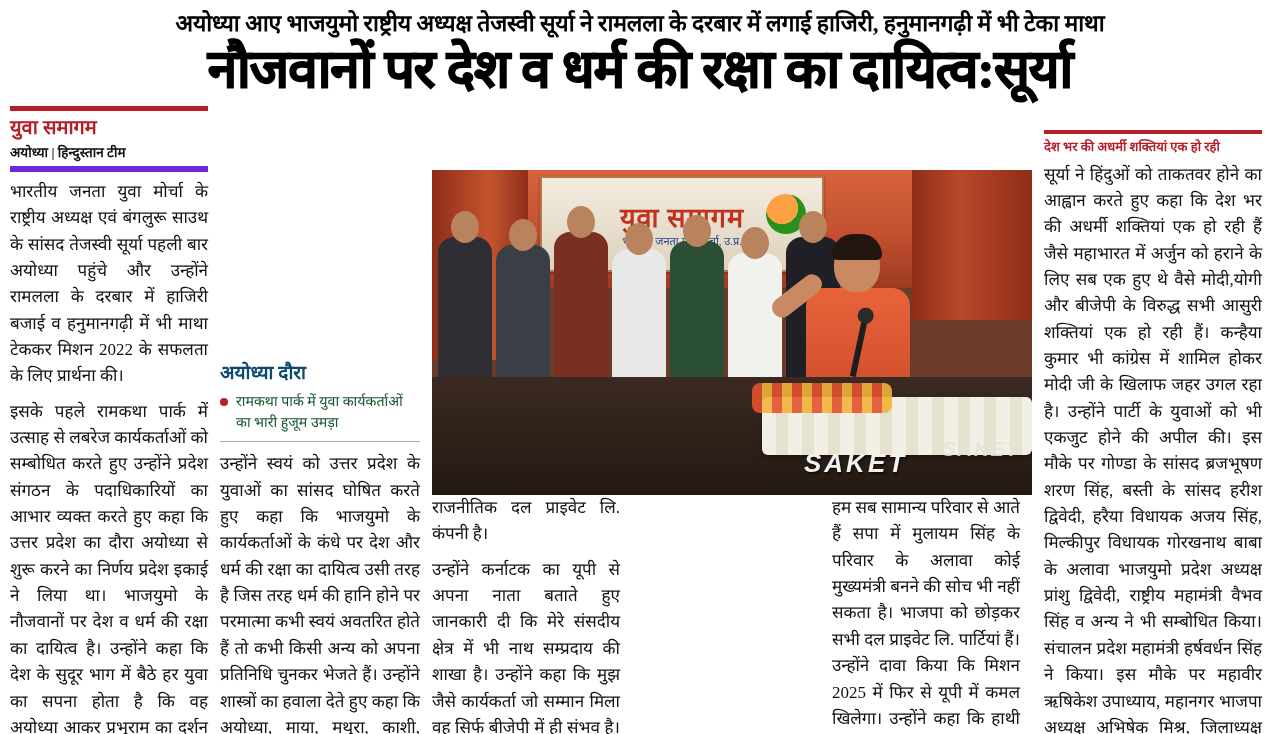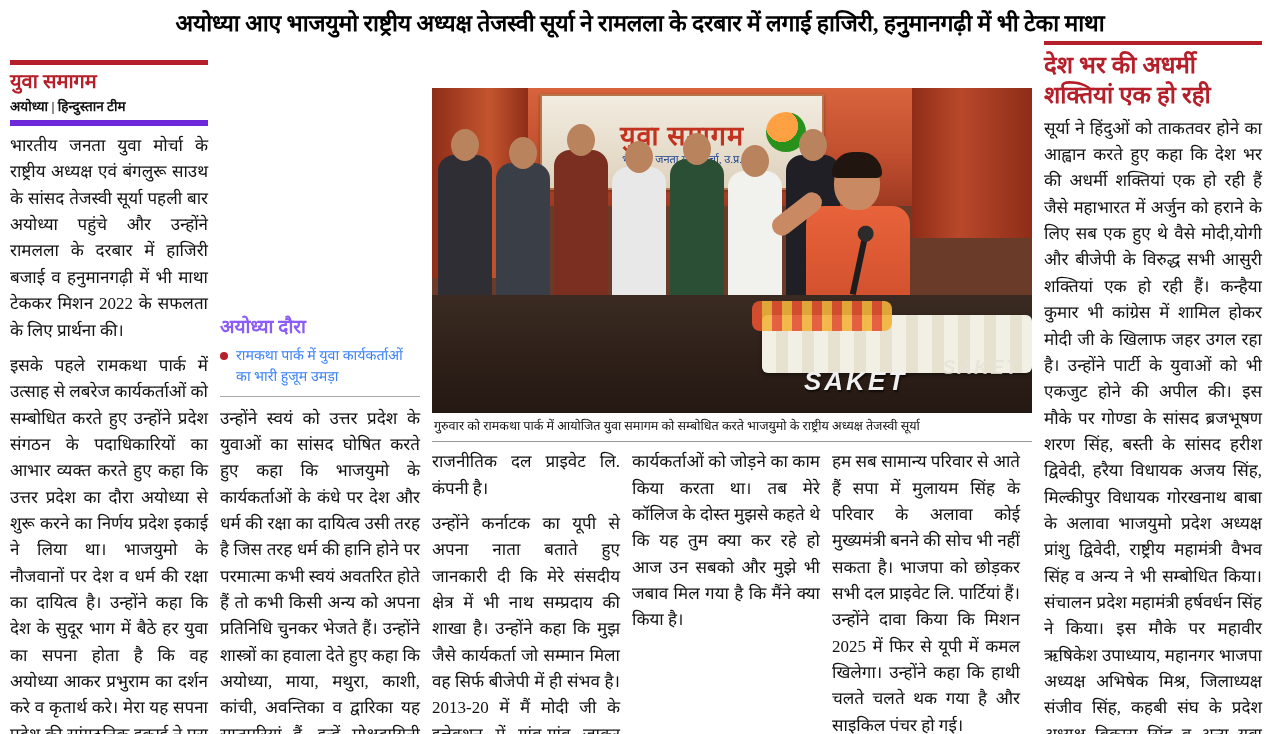--- a/index.html
+++ b/index.html
@@ -195,6 +195,7 @@
 <div class="page">
 
   <div class="kicker">अयोध्या आए भाजयुमो राष्ट्रीय अध्यक्ष तेजस्वी सूर्या ने रामलला के दरबार में लगाई हाजिरी, हनुमानगढ़ी में भी टेका माथा</div>
+  <div class="headline">नौजवानों पर देश व धर्म की रक्षा का दायित्व:सूर्या</div>
 
   <div class="cols">
 

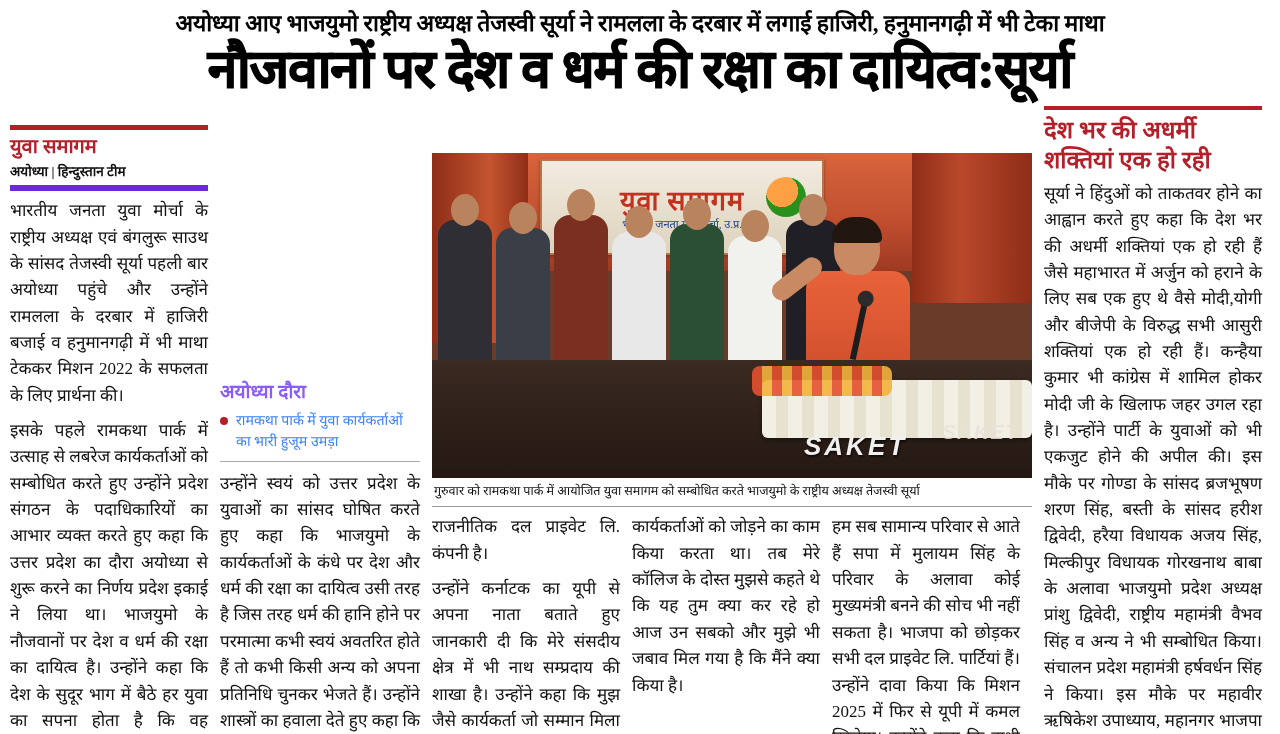--- a/index.html
+++ b/index.html
@@ -119,7 +119,7 @@
   .rightbar{height:4px;background:#b51f2a;width:100%;margin-bottom:5px;}
   .sec-title3{
     font-family:"Liberation Serif", serif;
-    font-weight:700;font-size:24px;color:#b51f2a;
+    font-weight:700;font-size:13px;color:#b51f2a;
     line-height:1.25;margin:0 0 6px 0;
   }
 

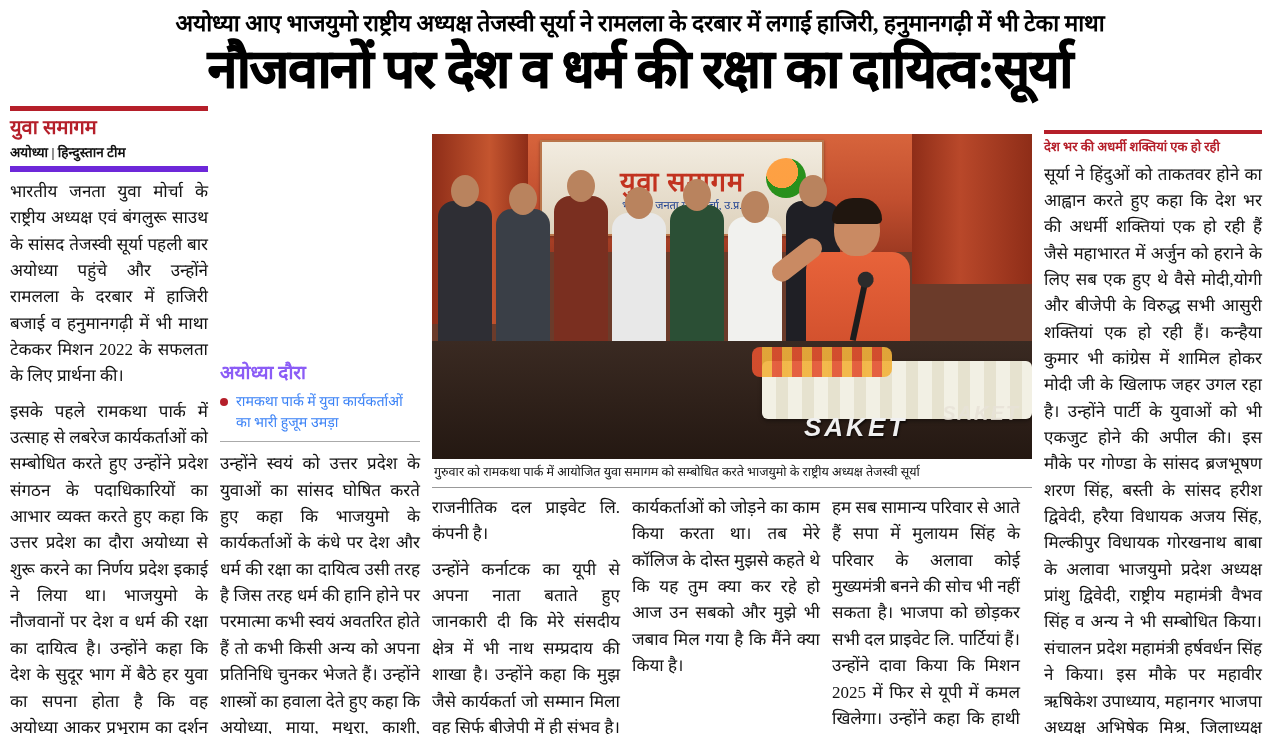--- a/index.html
+++ b/index.html
@@ -76,7 +76,7 @@
   
   .sec-title2{
     font-family:"Liberation Serif", serif;
-    font-weight:700;font-size:19px;color:#8b5cf6;
+    font-weight:700;font-size:19px;color:#0c4a6e;
     line-height:1.2;margin:0 0 6px 0;
   }
   ul.bullets{list-style:none;margin:0 0 8px 0;padding:0;}

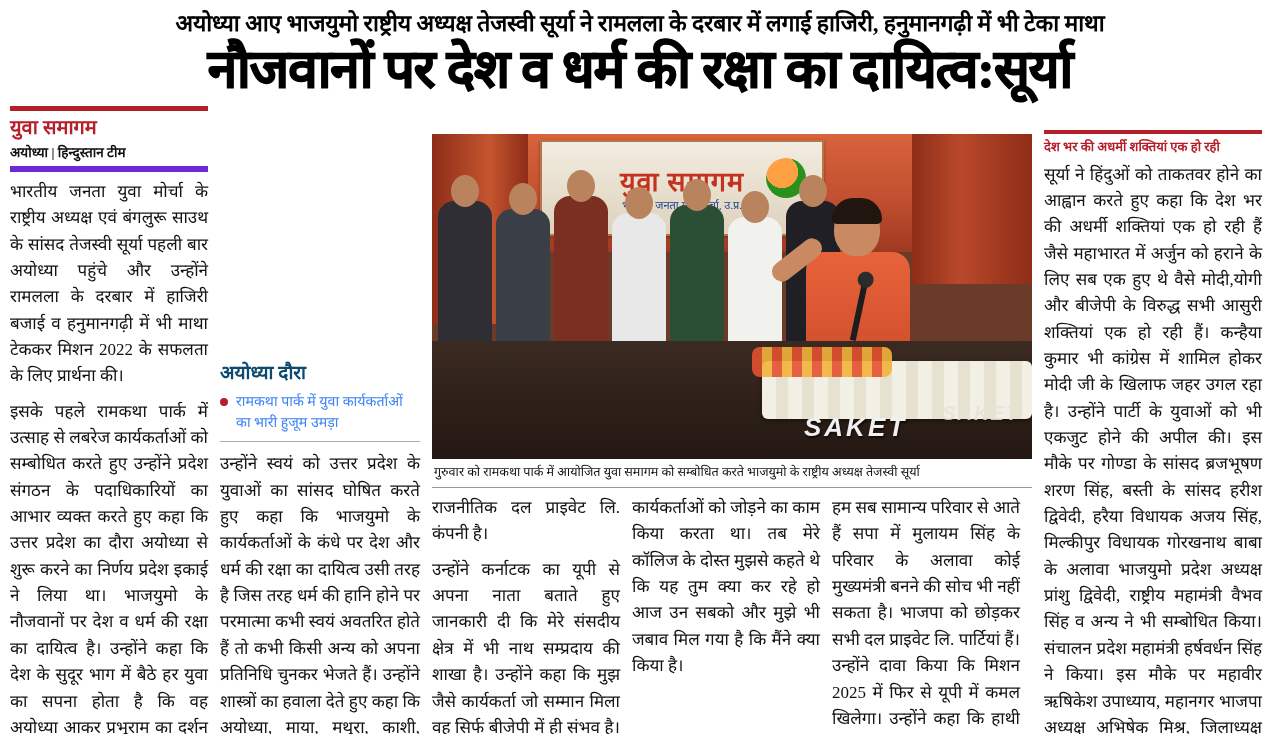--- a/index.html
+++ b/index.html
@@ -86,7 +86,7 @@
     font-family:"Liberation Serif", serif;
     font-size:14.2px;line-height:1.5;
     margin-bottom:7px;
-    color:#3b82f6;
+    color:#14532d;
   }
   ul.bullets li:before{
     content:"";

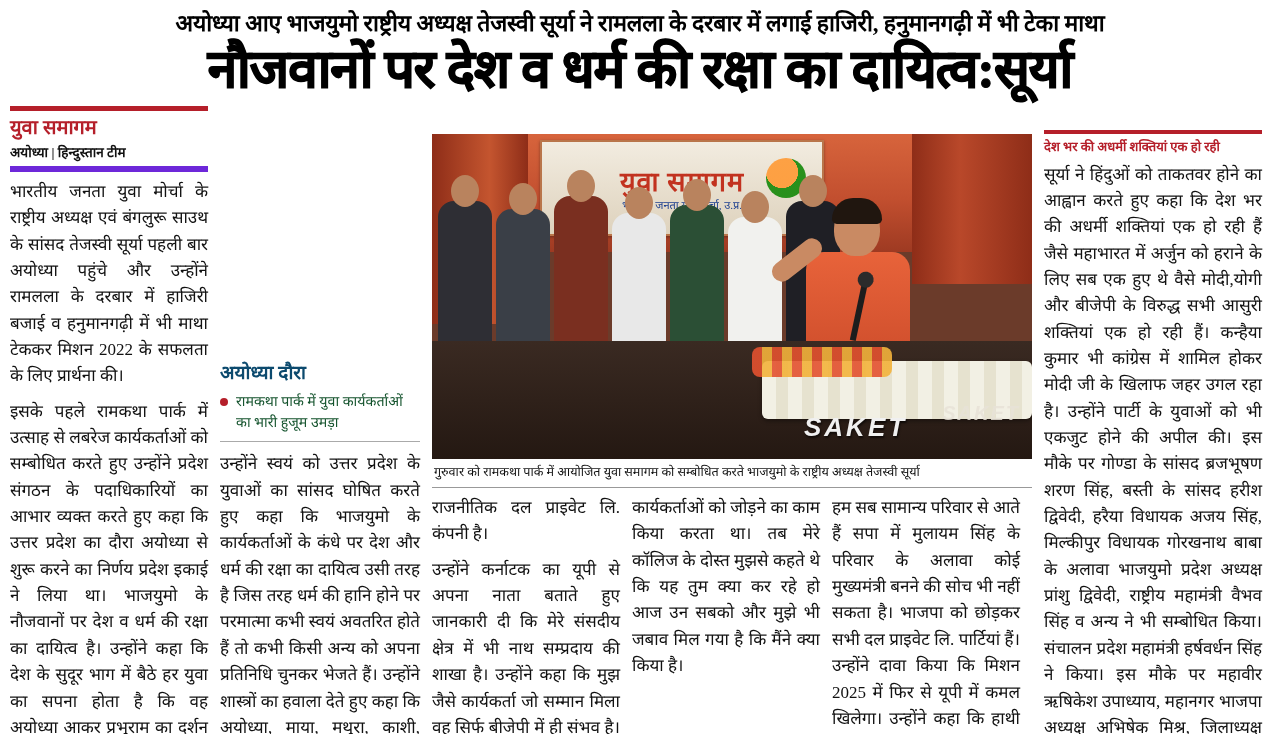--- a/index.html
+++ b/index.html
@@ -270,7 +270,6 @@
           <div class="saket">SAKET</div>
           <div class="saket2">SAKET</div>
         </div>
-        <div class="caption">गुरुवार को रामकथा पार्क में आयोजित युवा समागम को सम्बोधित करते भाजयुमो के राष्ट्रीय अध्यक्ष तेजस्वी सूर्या</div>
       </div>
 
       <div class="mid-cols">

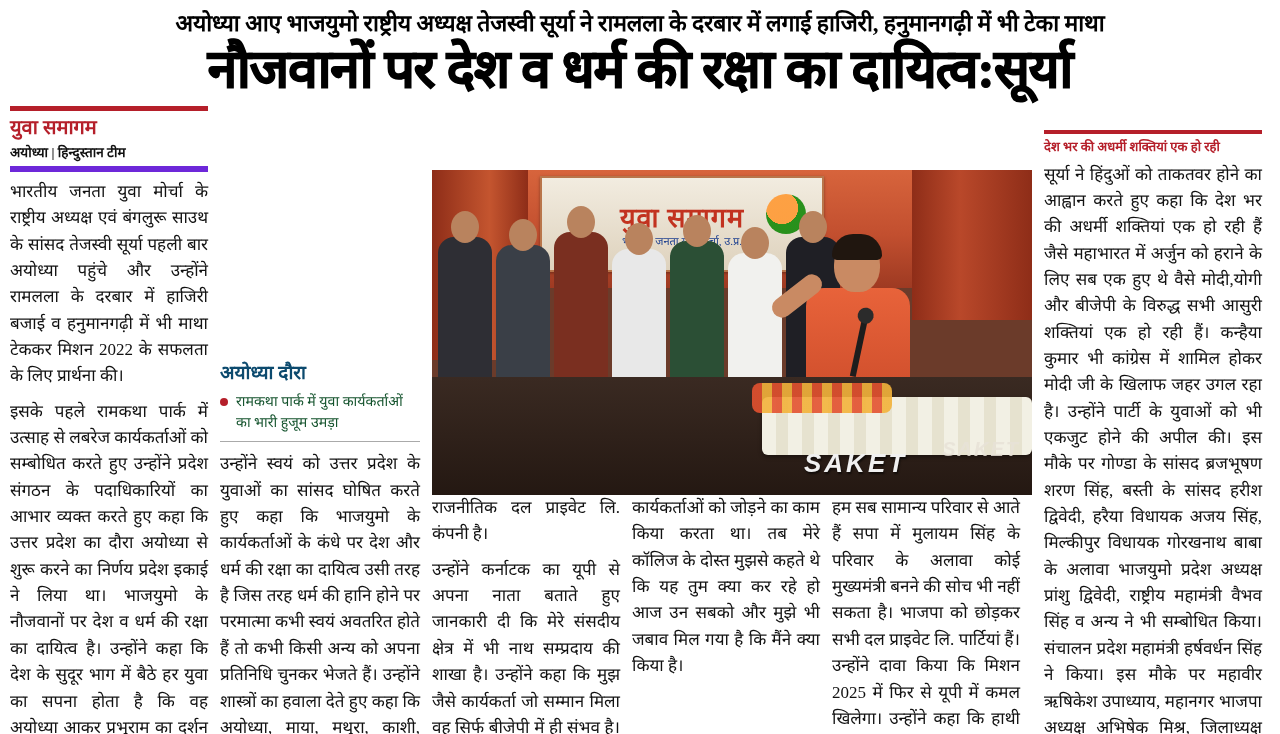--- a/index.html
+++ b/index.html
@@ -278,7 +278,6 @@
           <p>उन्होंने कर्नाटक का यूपी से अपना नाता बताते हुए जानकारी दी कि मेरे संसदीय क्षेत्र में भी नाथ सम्प्रदाय की शाखा है। उन्होंने कहा कि मुझ जैसे कार्यकर्ता जो सम्मान मिला वह सिर्फ बीजेपी में ही संभव है। 2013-20 में मैं मोदी जी के इलेक्शन में गांव-गांव जाकर पोस्टर वॉल पेंटिंग और भाजपा को छोड़कर बाकी</p>
         </div>
         <div class="mid-col body">
-          <p>कार्यकर्ताओं को जोड़ने का काम किया करता था। तब मेरे कॉलिज के दोस्त मुझसे कहते थे कि यह तुम क्या कर रहे हो आज उन सबको और मुझे भी जबाव मिल गया है कि मैंने क्या किया है।</p>
         </div>
         <div class="mid-col body">
           <p>हम सब सामान्य परिवार से आते हैं सपा में मुलायम सिंह के परिवार के अलावा कोई मुख्यमंत्री बनने की सोच भी नहीं सकता है। भाजपा को छोड़कर सभी दल प्राइवेट लि. पार्टियां हैं। उन्होंने दावा किया कि मिशन 2025 में फिर से यूपी में कमल खिलेगा। उन्होंने कहा कि हाथी चलते चलते थक गया है और साइकिल पंचर हो गई।</p>

